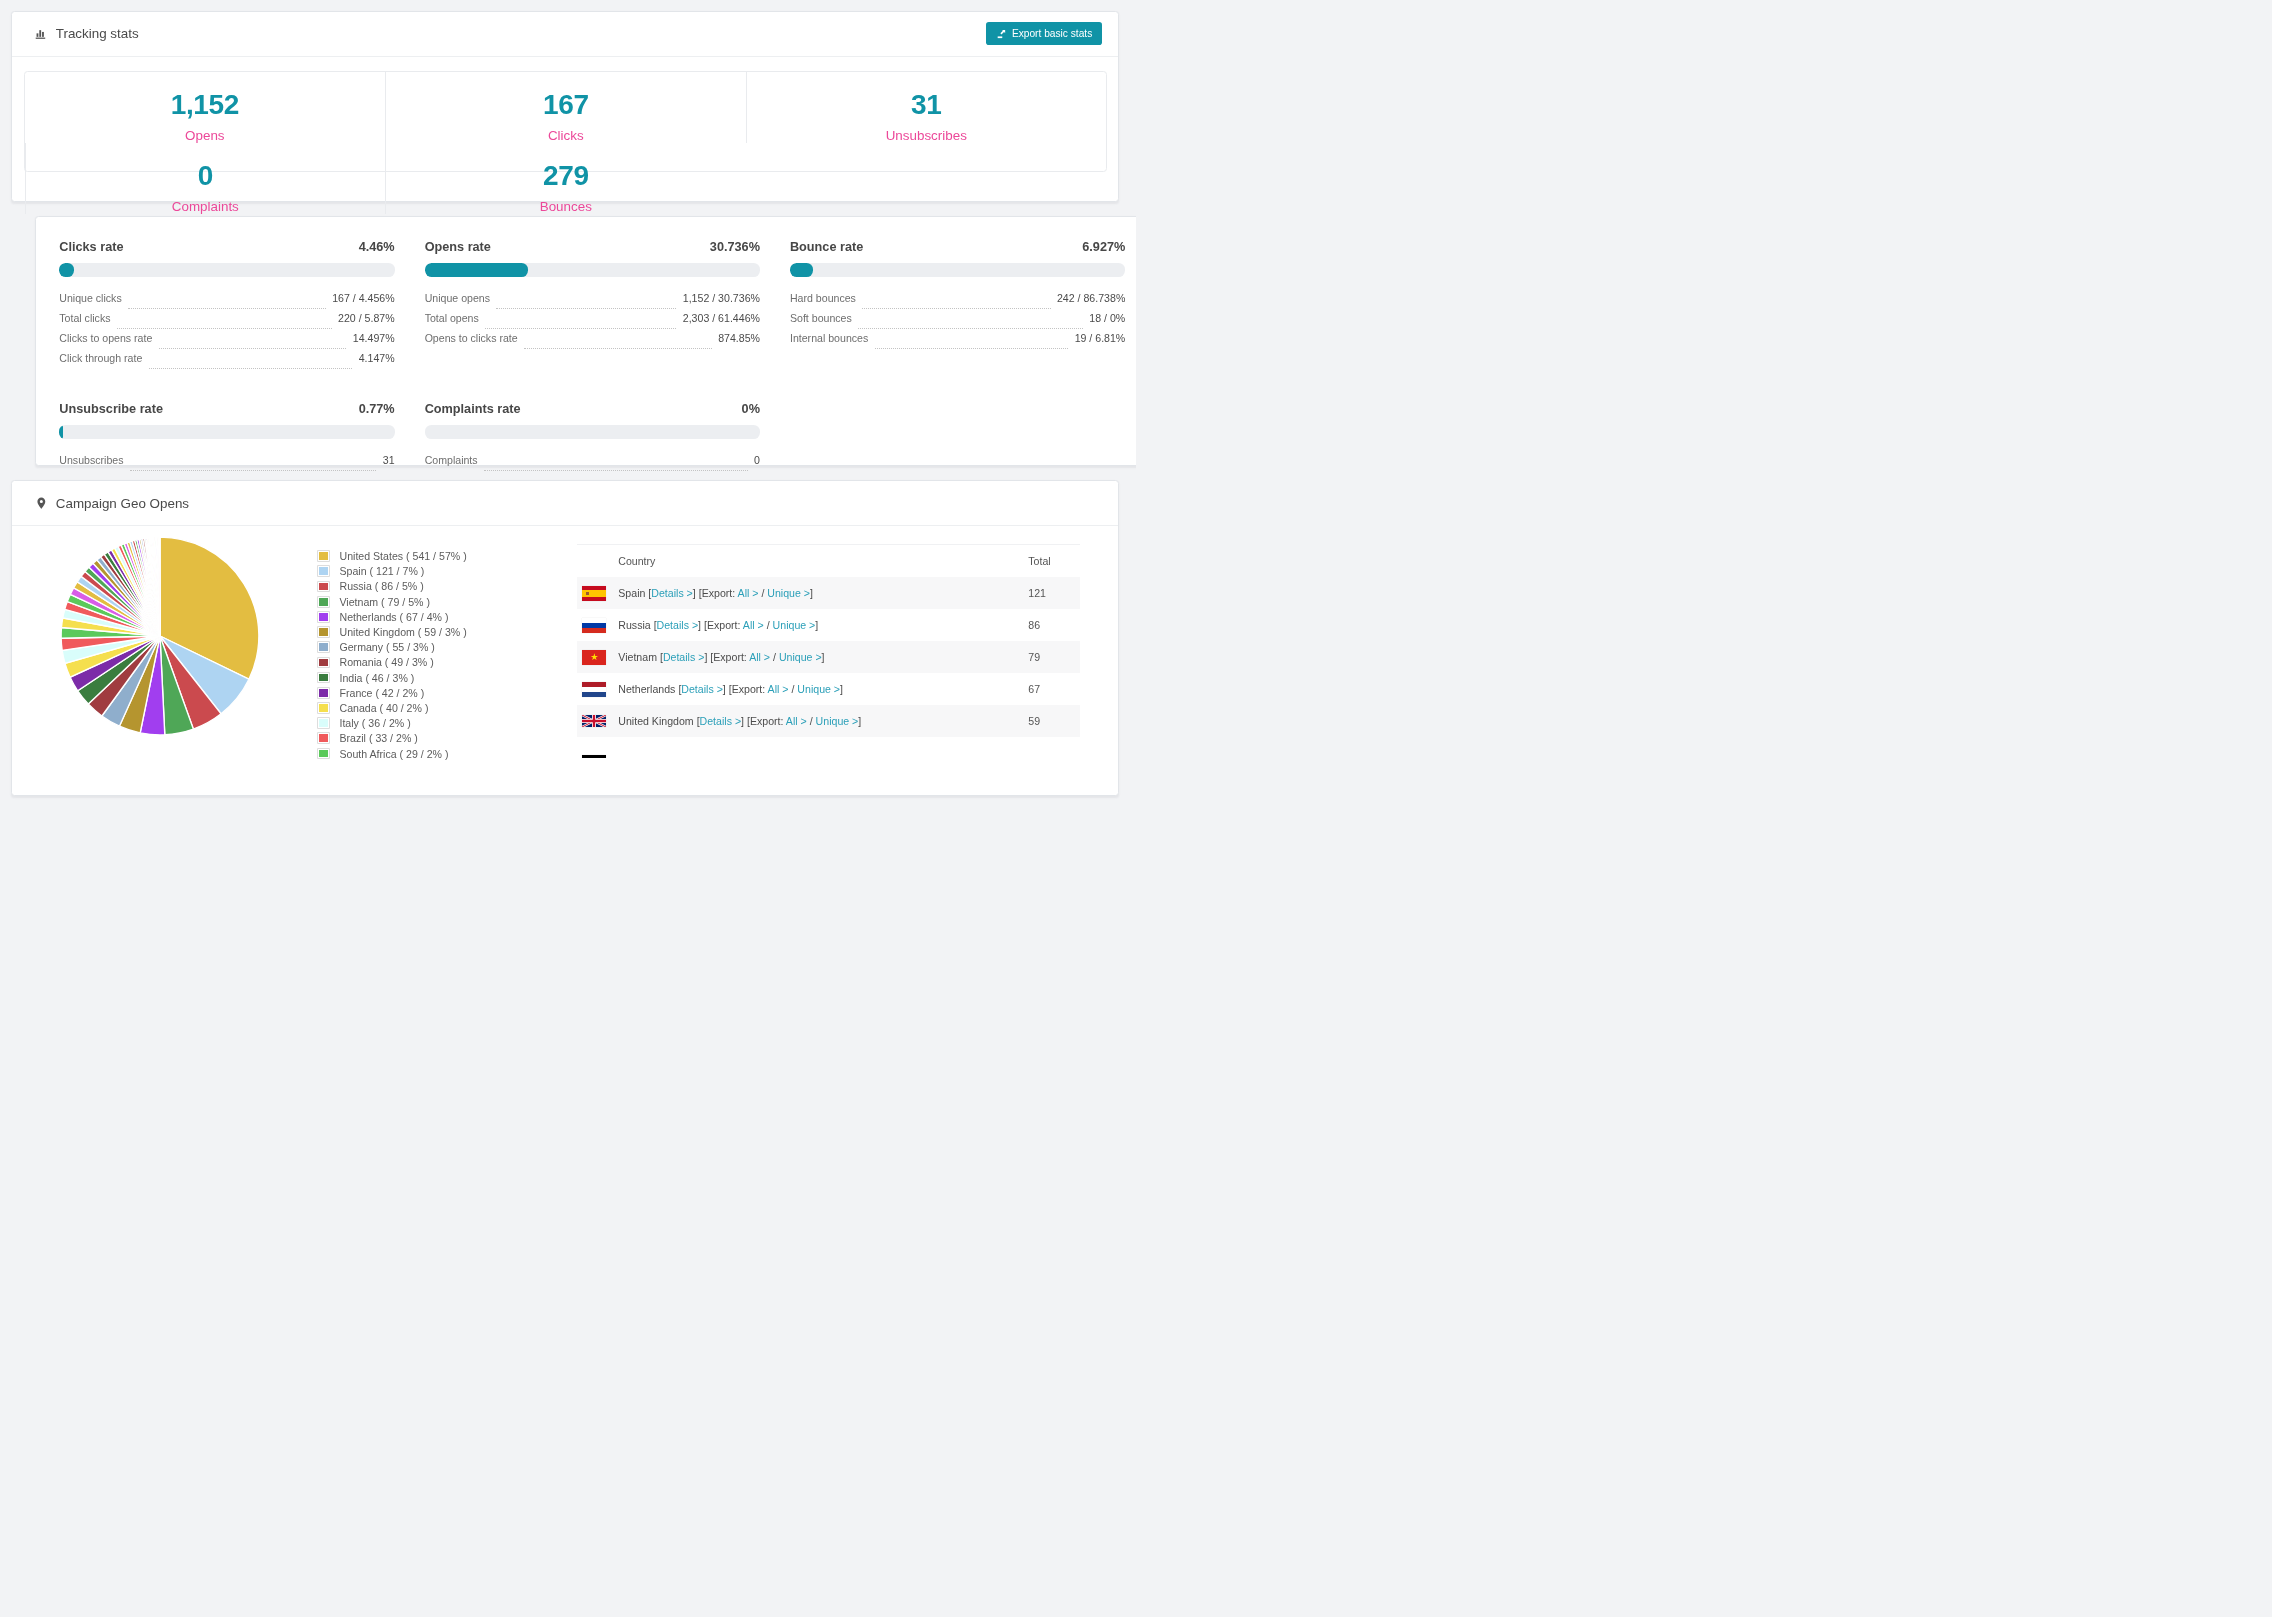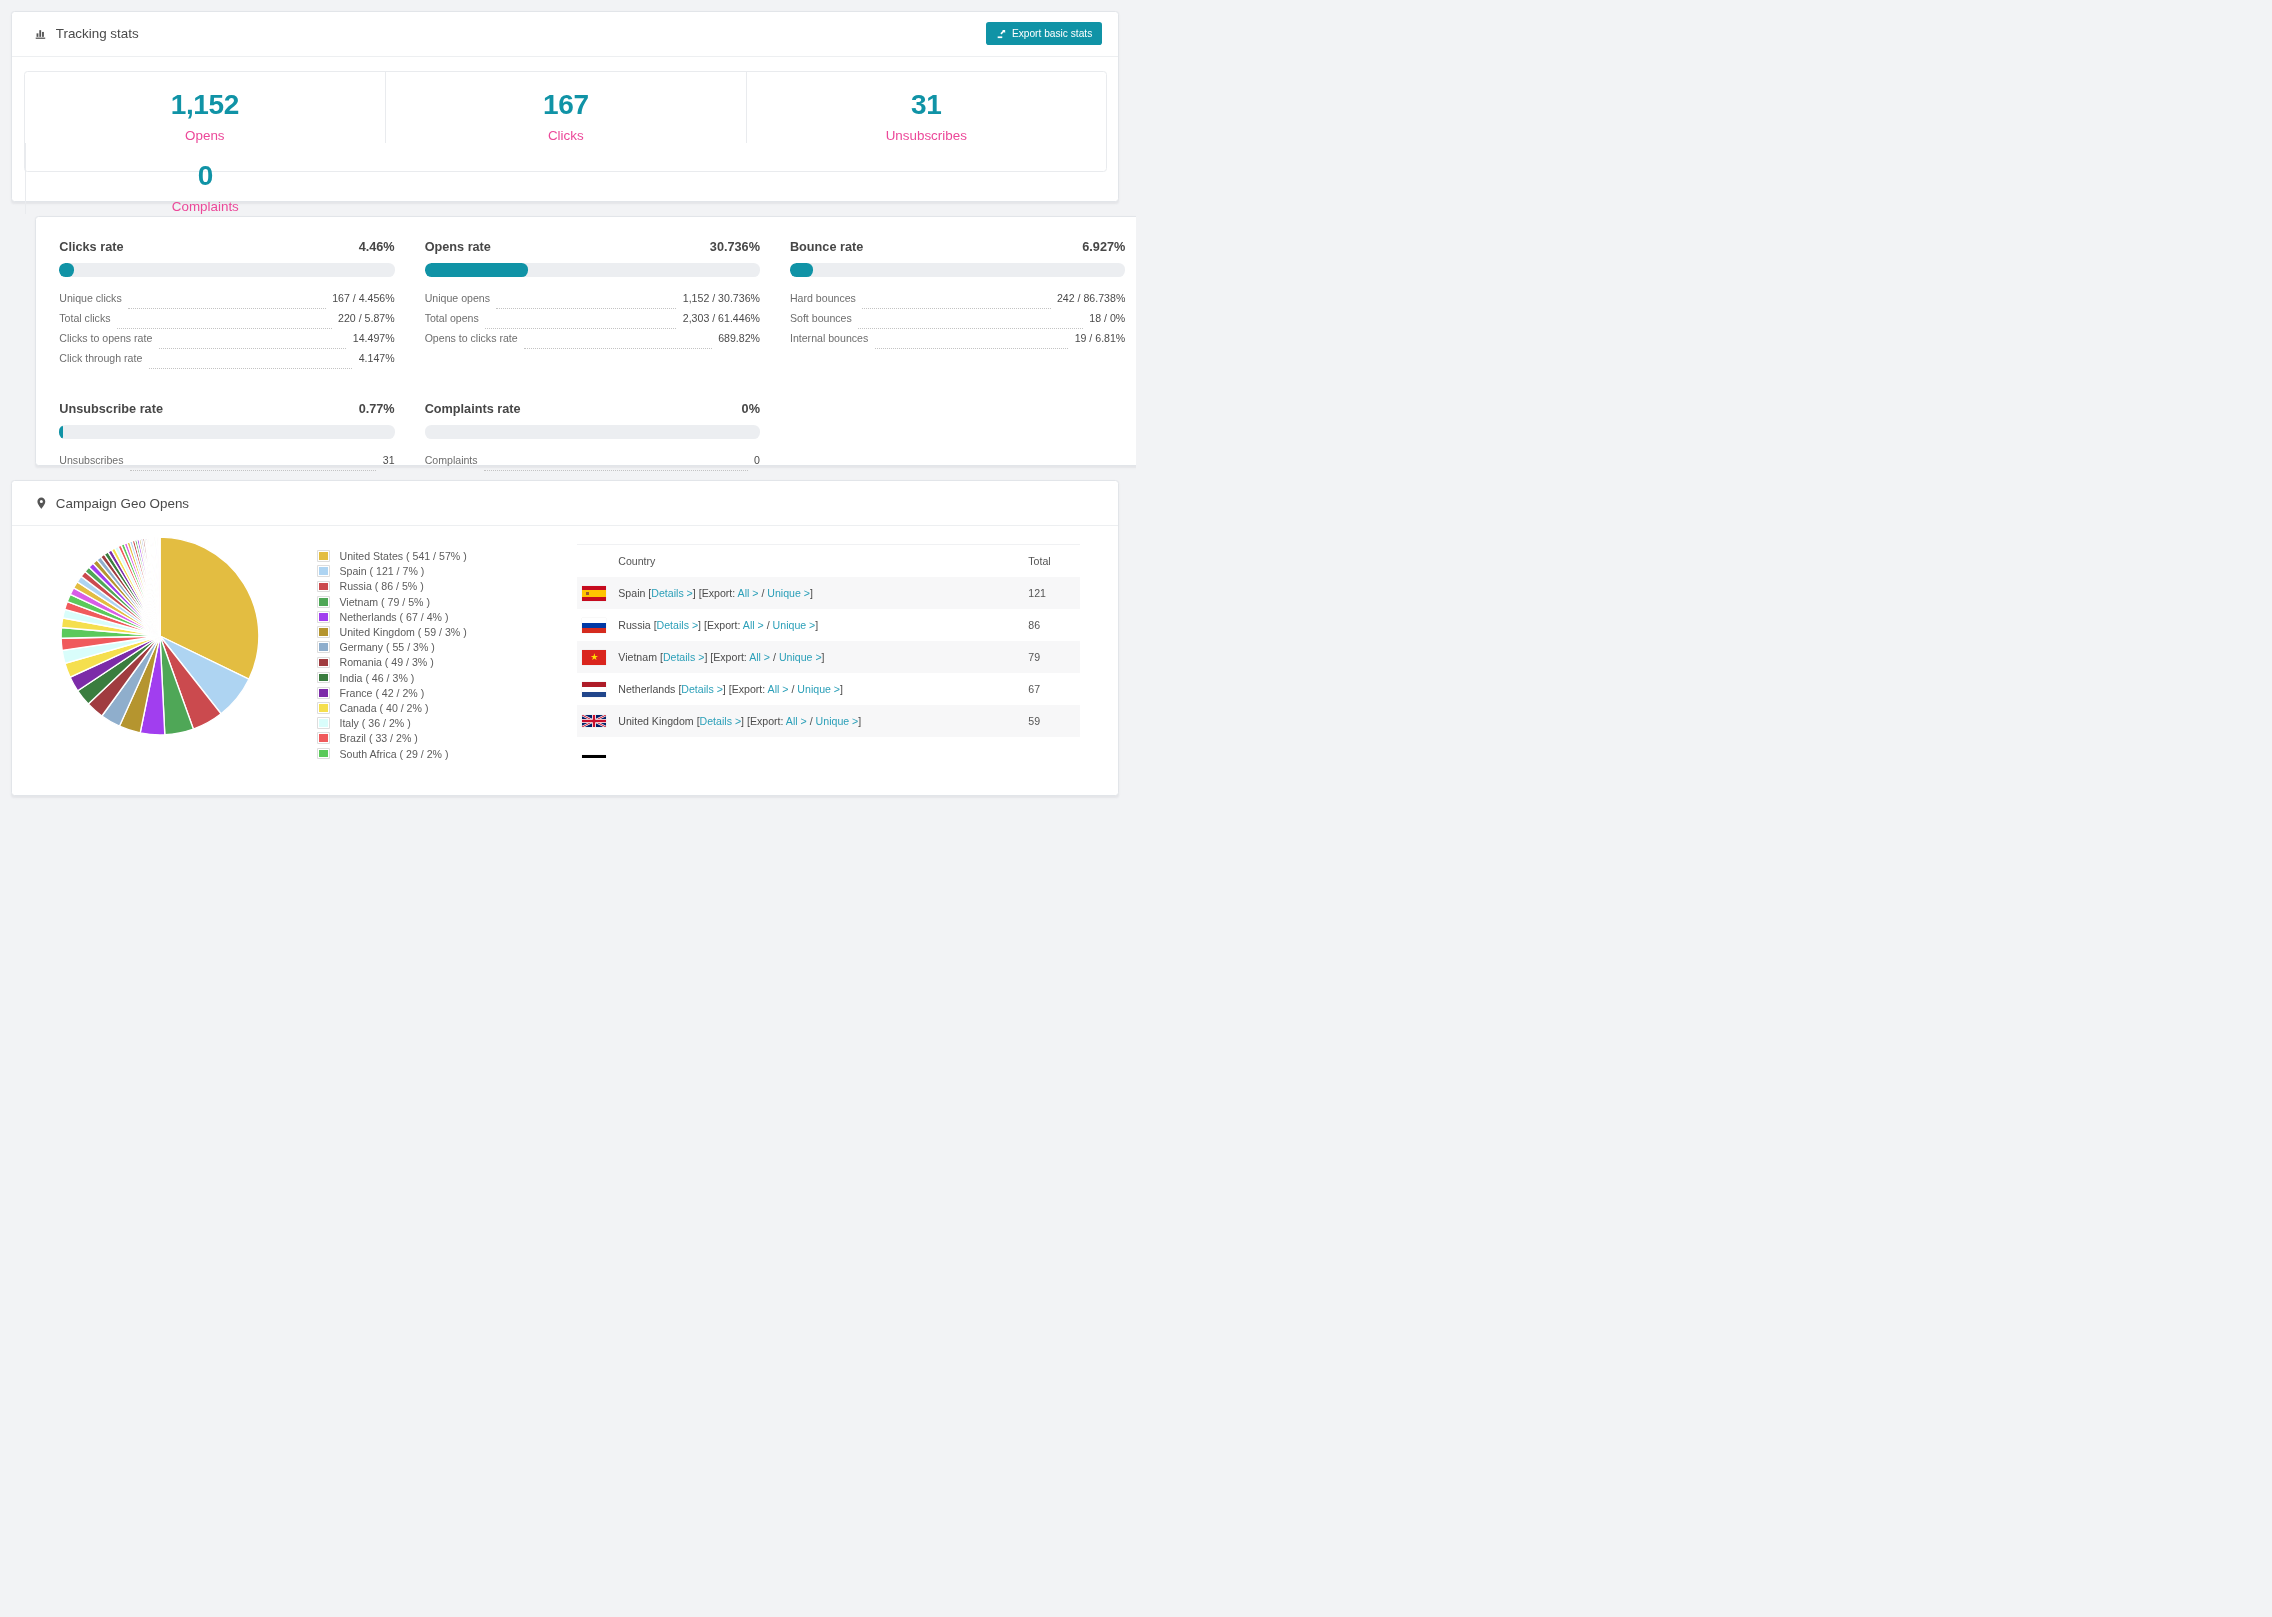--- a/index.html
+++ b/index.html
@@ -117,6 +117,10 @@
     <div class="stat-label">Complaints</div>
   </div>
 
+  <div class="stat-cell">
+    <div class="stat-value">279</div>
+    <div class="stat-label">Bounces</div>
+  </div>
 </div>
 </section>
 

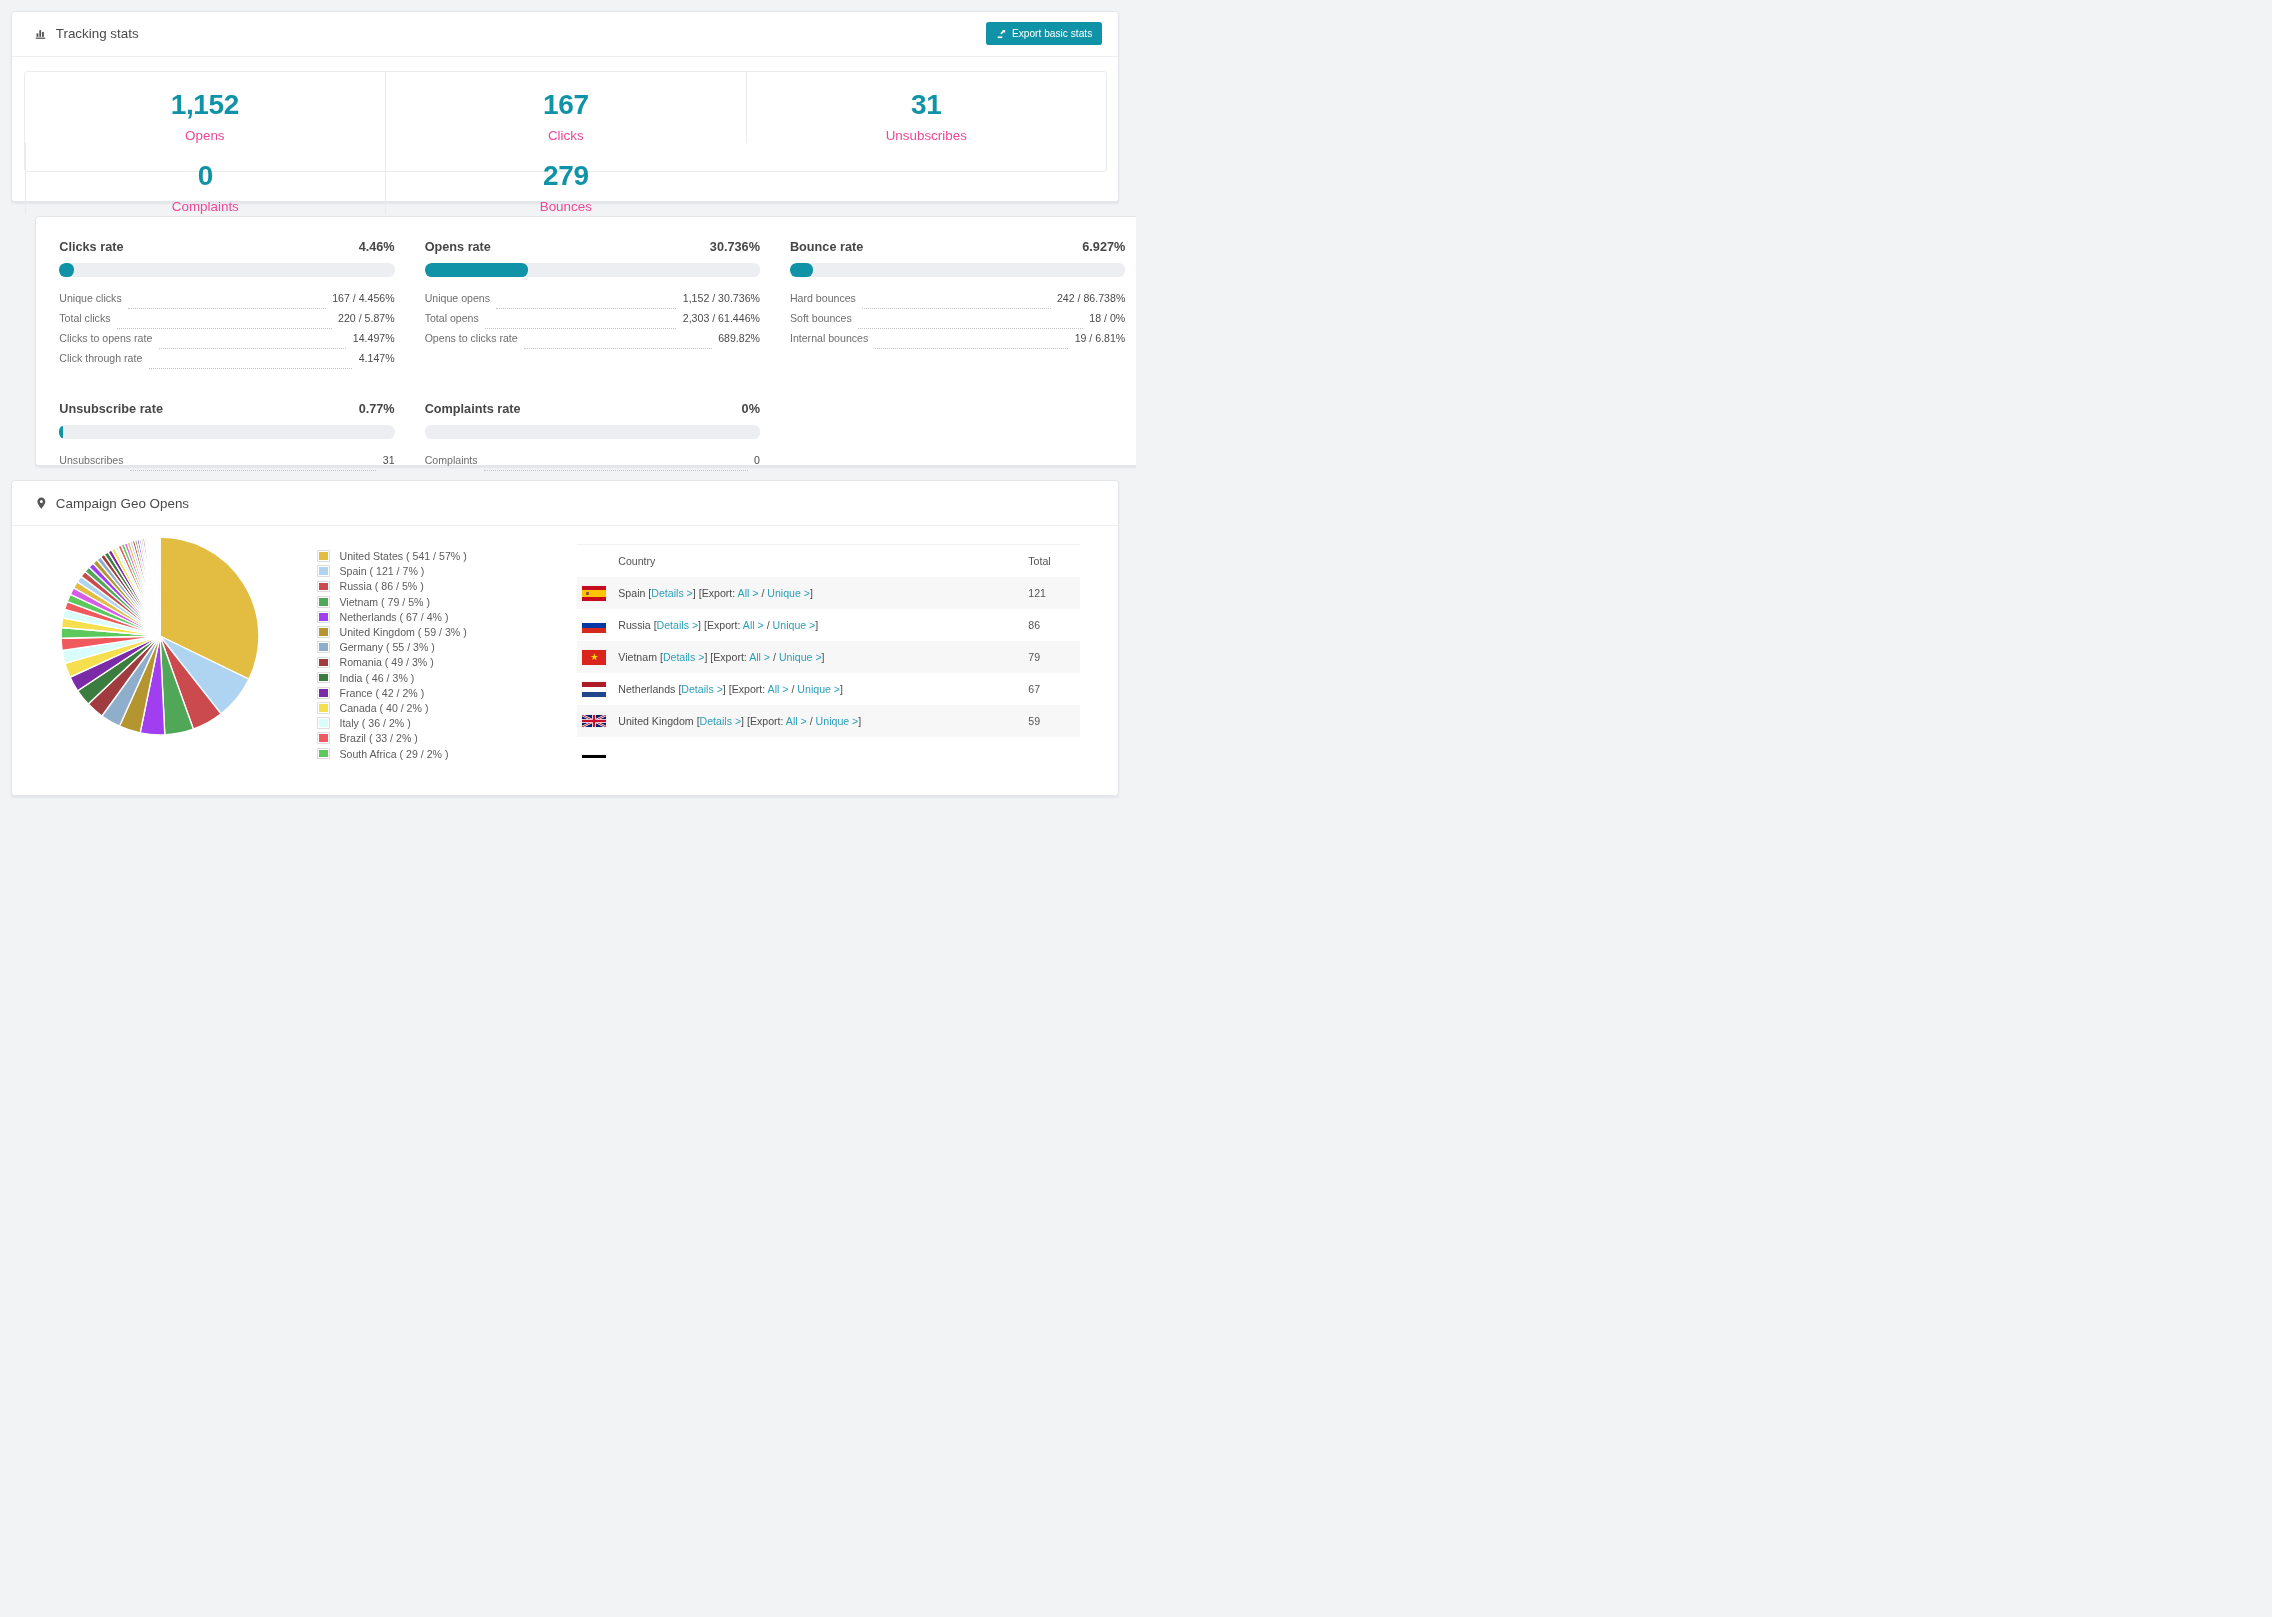--- a/index.html
+++ b/index.html
@@ -185,7 +185,7 @@
   <div class="rate-row">
     <span class="rr-label">Opens to clicks rate</span>
     <span class="leader"></span>
-    <span class="rr-value">689.82%</span>
+    <span class="rr-value">874.85%</span>
   </div>
 </div>
   </div>

